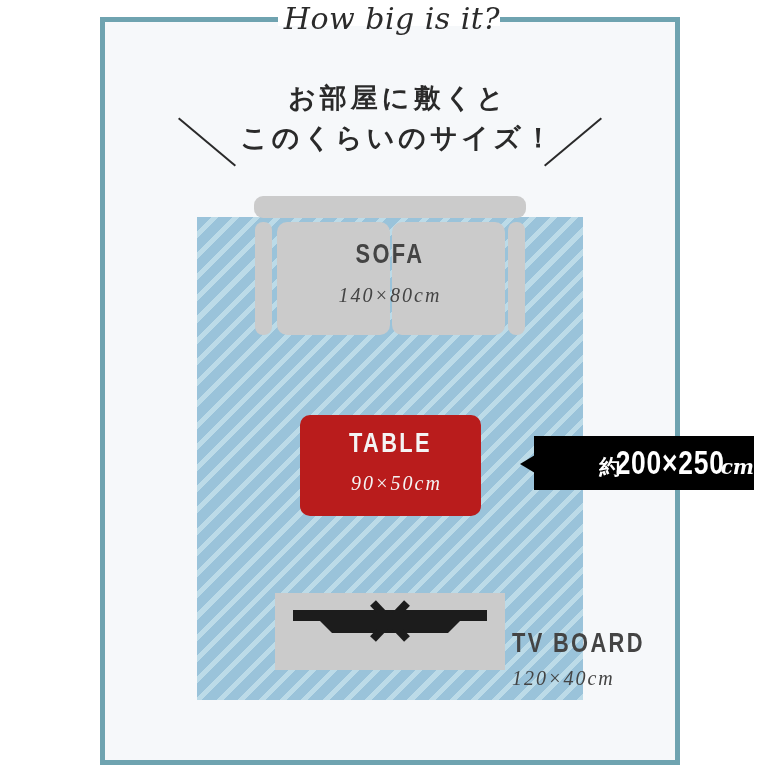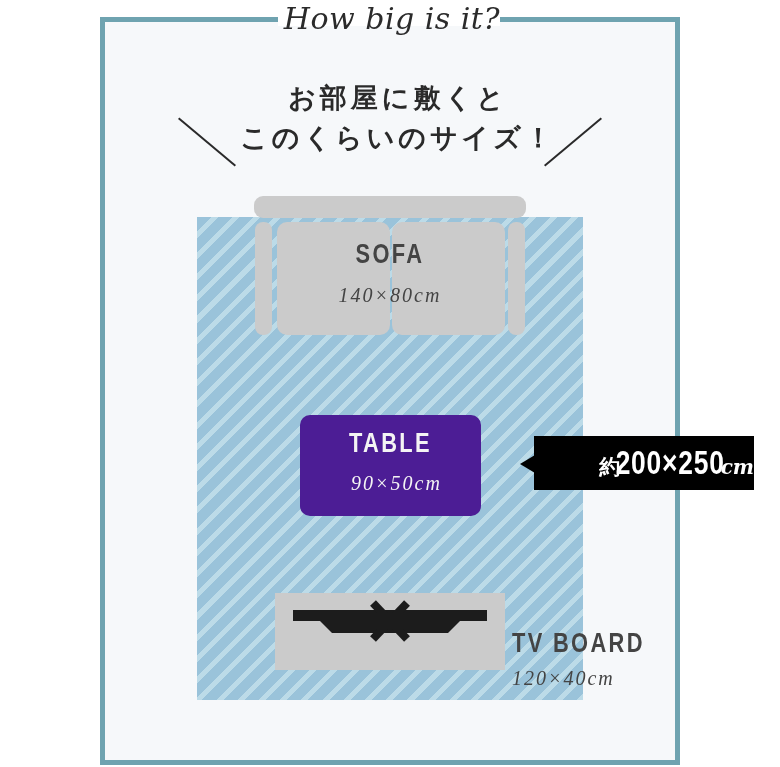--- a/index.html
+++ b/index.html
@@ -21,7 +21,7 @@
     .lbl-small { font-family:Liberation Serif, serif; font-style:italic; font-size:20px; letter-spacing:2px; }
     .dark { color:#444444; }
     .light { color:#f4f4f4; }
-    .table { position:absolute; left:300px; top:415px; width:181px; height:101px; background:#4c1d95; border-radius:10px; }
+    .table { position:absolute; left:300px; top:415px; width:181px; height:101px; background:#b91c1c; border-radius:10px; }
     .tv { position:absolute; left:275px; top:593px; width:230px; height:77px; background:#cbcbcb; }
     .badge { position:absolute; left:534px; top:436px; width:220px; height:54px; background:#000000; color:#ffffff; }
     .badge-arrow { position:absolute; left:520px; top:455px; width:0; height:0; border-top:9px solid transparent; border-bottom:9px solid transparent; border-right:15px solid #000; }

